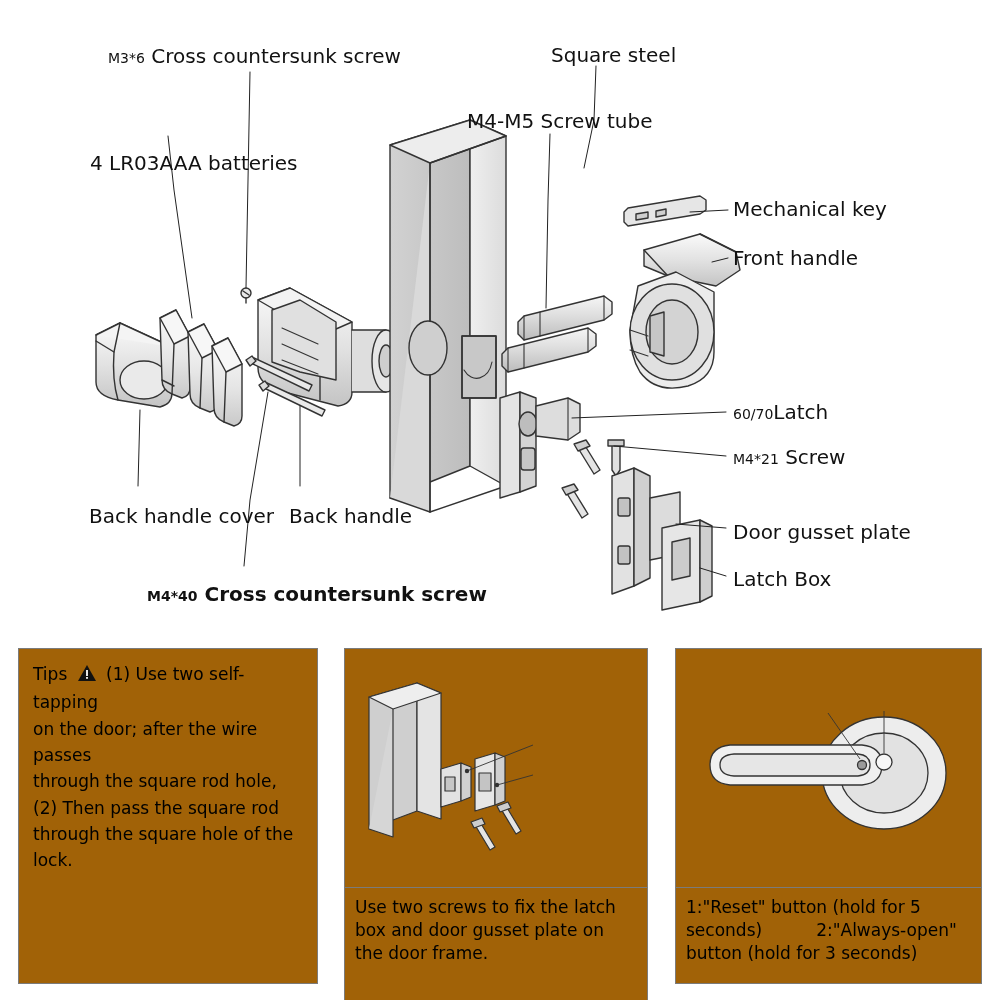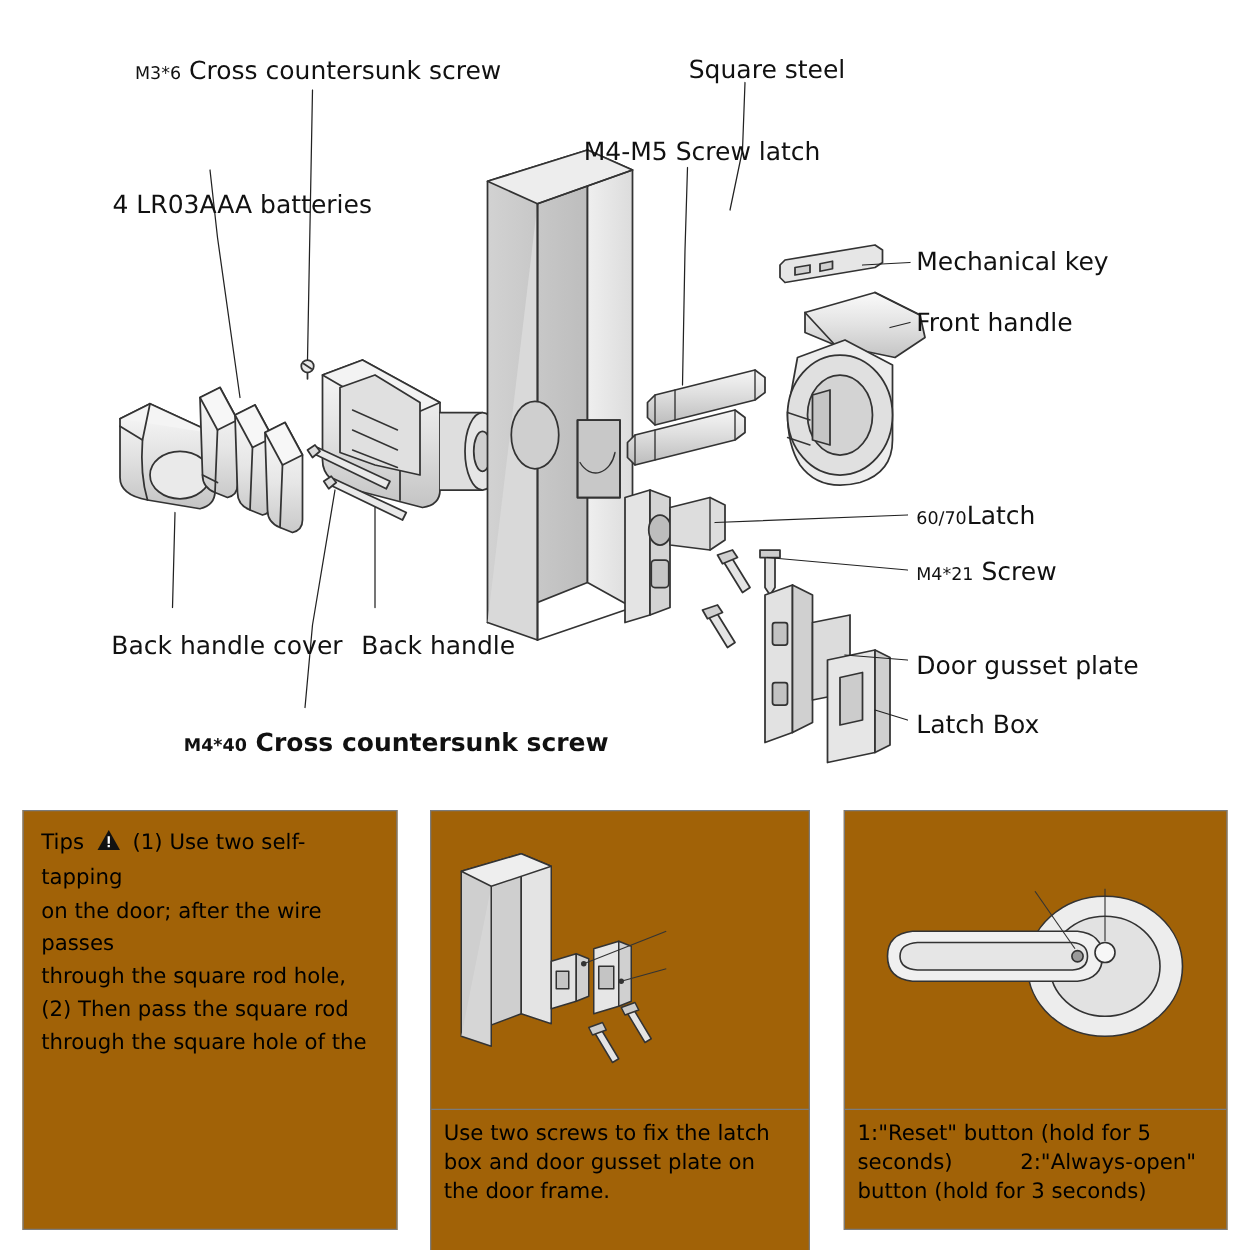--- a/index.html
+++ b/index.html
@@ -259,7 +259,7 @@
   </div>
 
   <div class="lbl" style="left:467px; top:110px;">
-    <span>M4-M5 Screw latch</span>
+    <span>M4-M5 Screw tube</span>
   </div>
 
   <div class="lbl" style="left:733px; top:198px;">

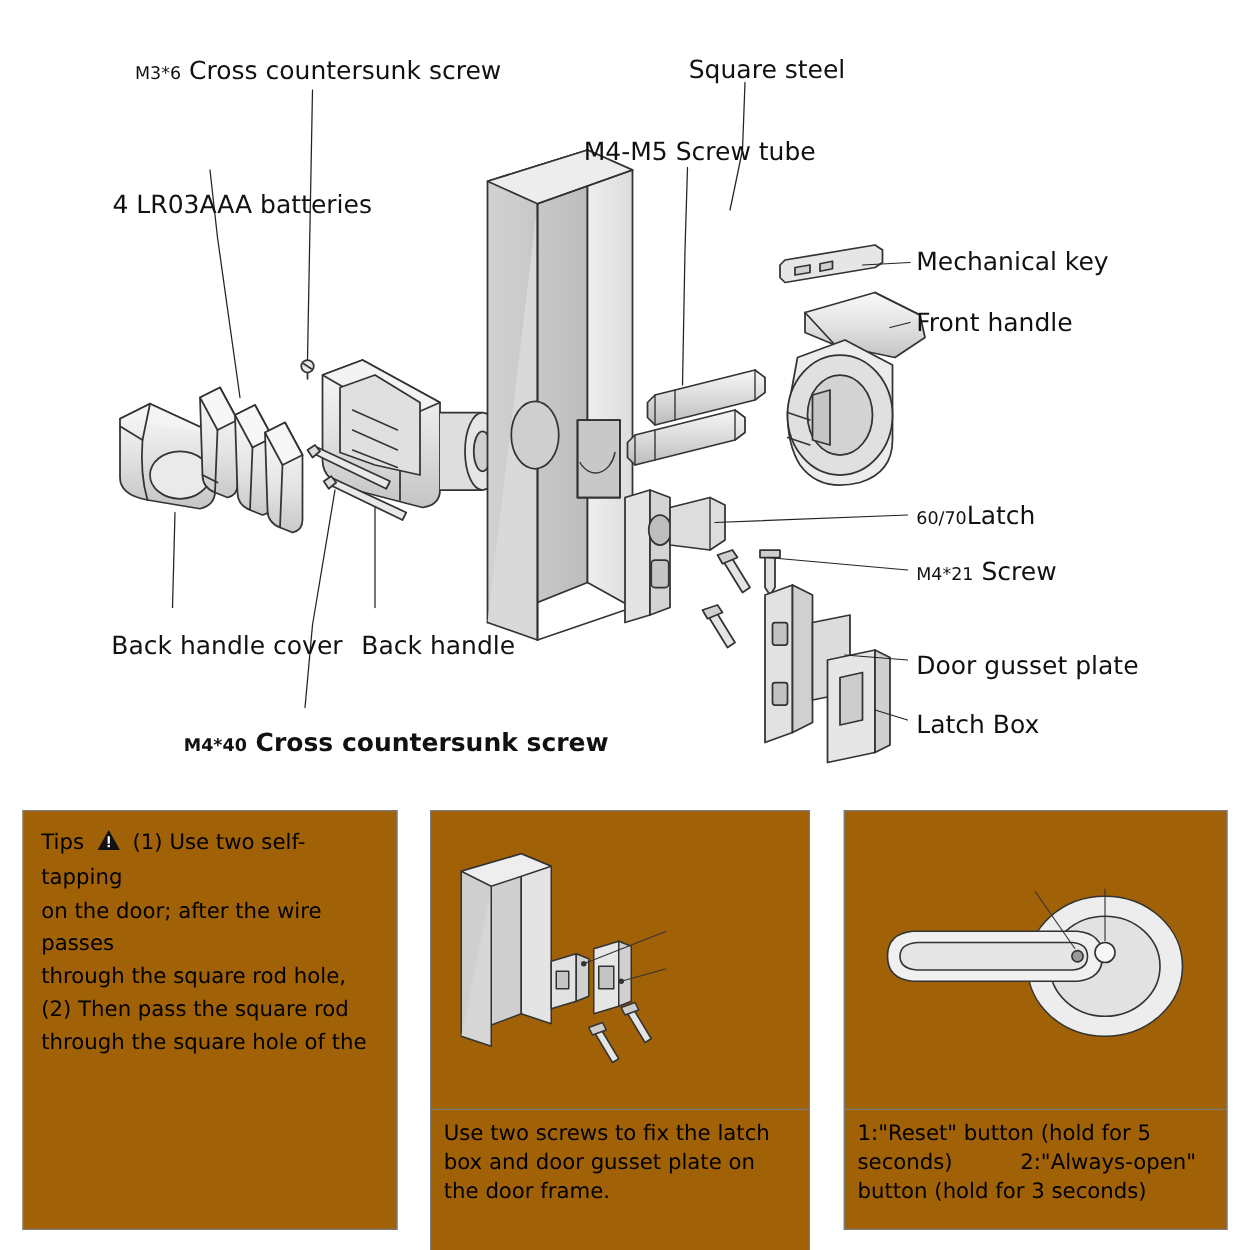--- a/index.html
+++ b/index.html
@@ -317,6 +317,7 @@
       <div>through the square rod hole,</div>
       <div>(2) Then pass the square rod</div>
       <div>through the square hole of the</div>
+      <div>lock.</div>
     </div>
   </div>
 

